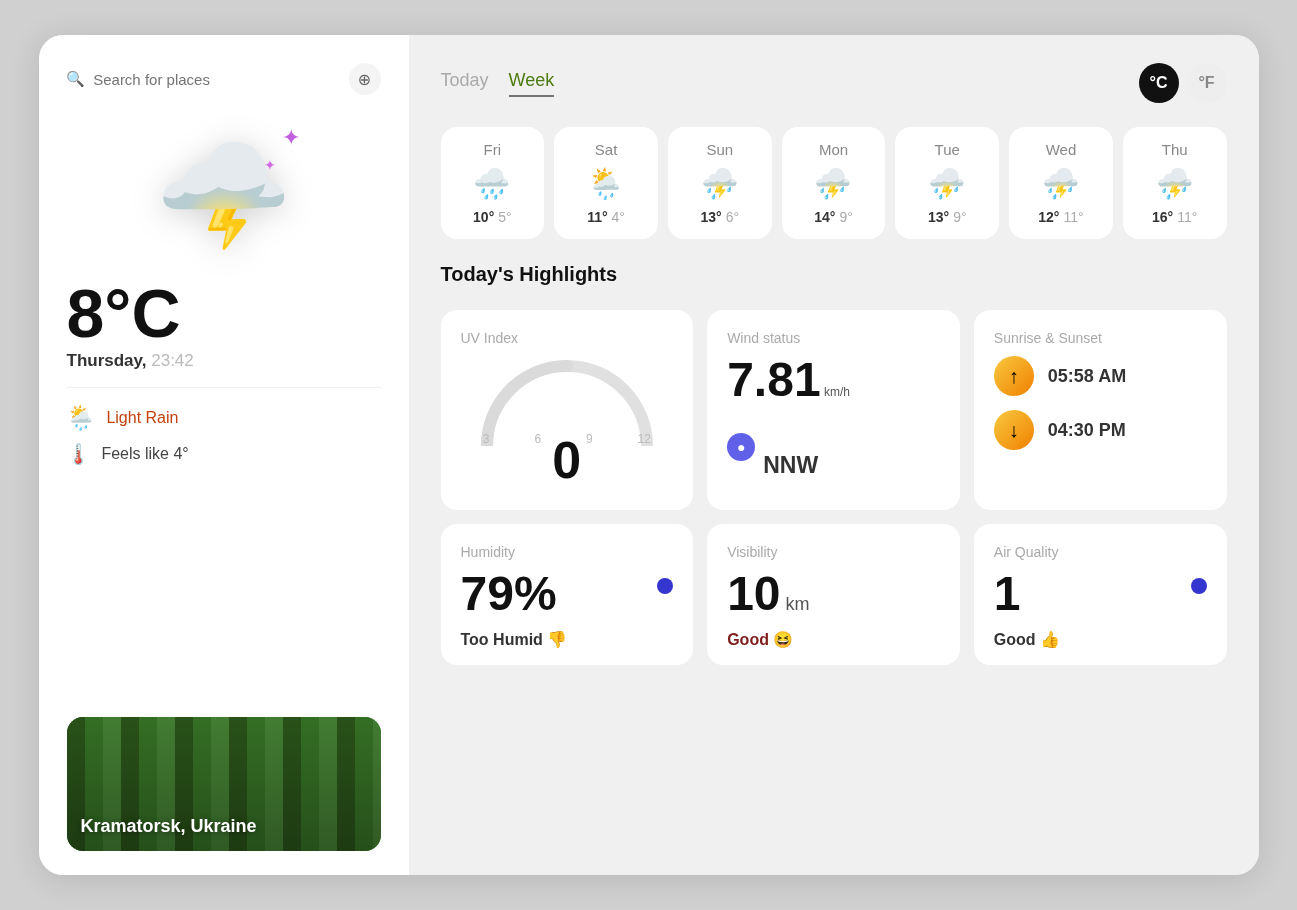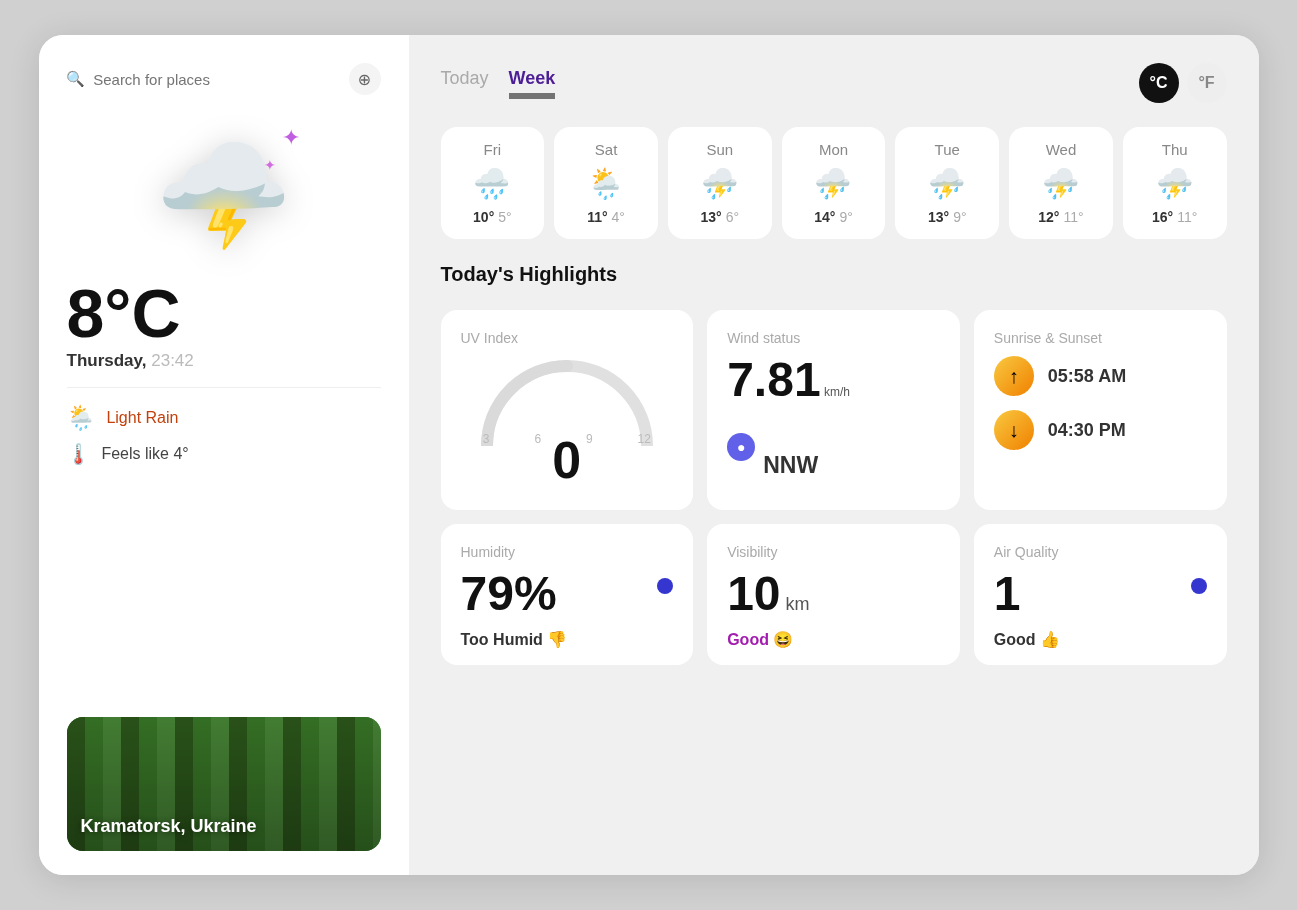--- a/index.html
+++ b/index.html
@@ -193,9 +193,9 @@
       padding-bottom: 4px;
     }
     .tab.active {
-      color: #4c1d95;
-      font-weight: 700;
-      border-bottom: 6px solid #737373;
+      color: #4d7c0f;
+      font-weight: 400;
+      border-bottom: 2px solid #737373;
     }
     .unit-toggle {
       display: flex;

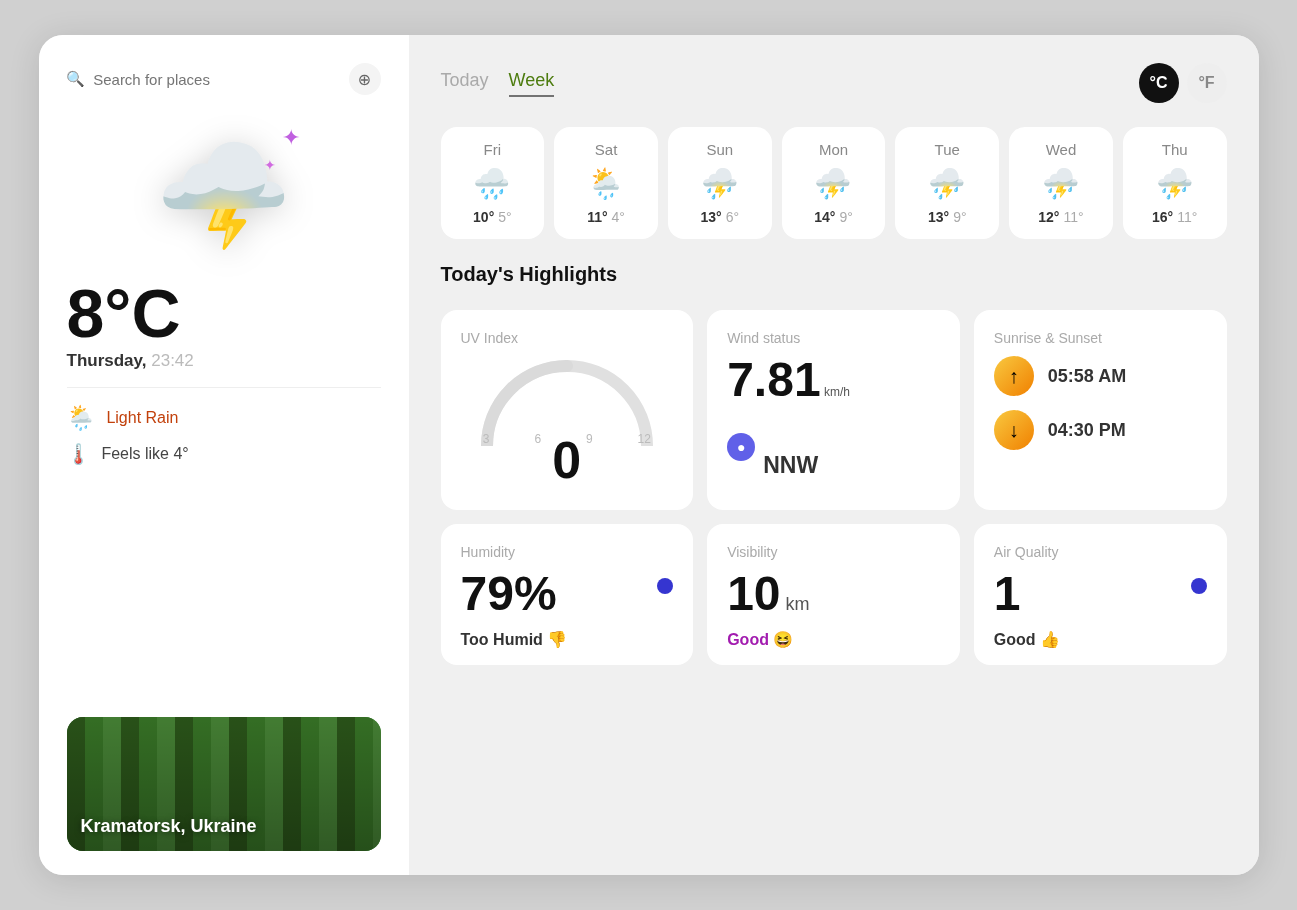--- a/index.html
+++ b/index.html
@@ -371,7 +371,7 @@
       margin-top: 12px;
       font-size: 16px;
       font-weight: 700;
-      color: #a21caf;
+      color: #7f1d1d;
     }
     
     .aq-value {

